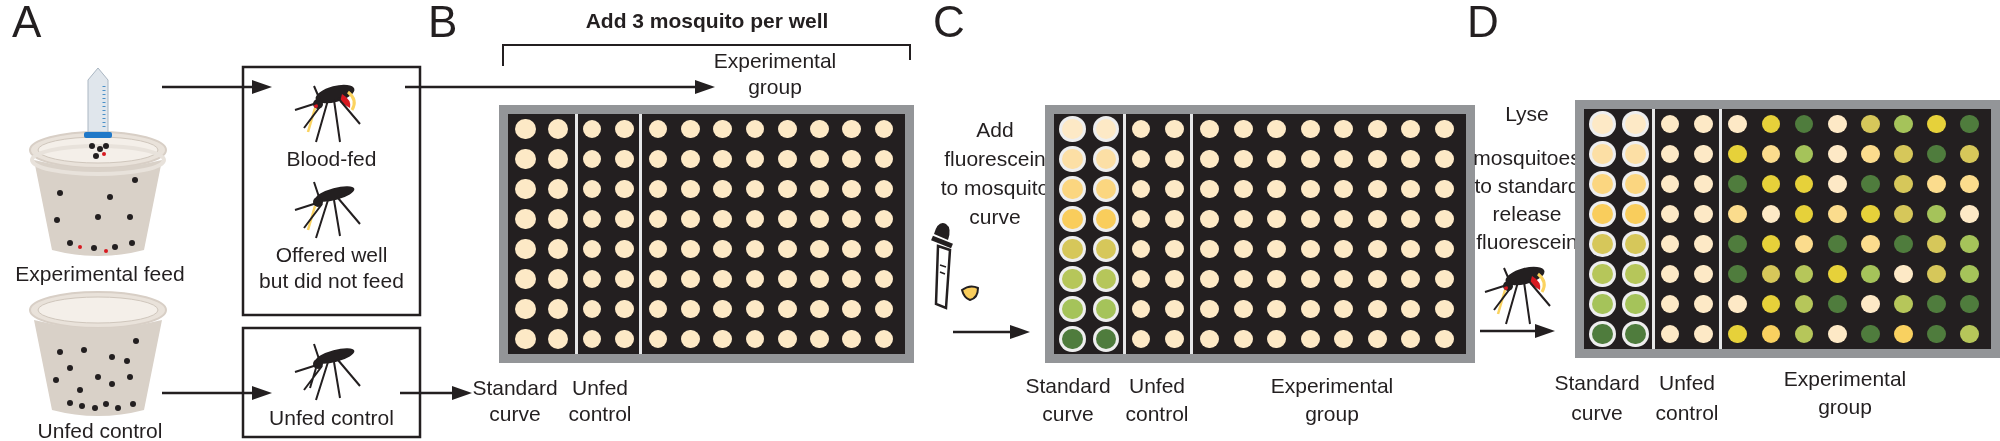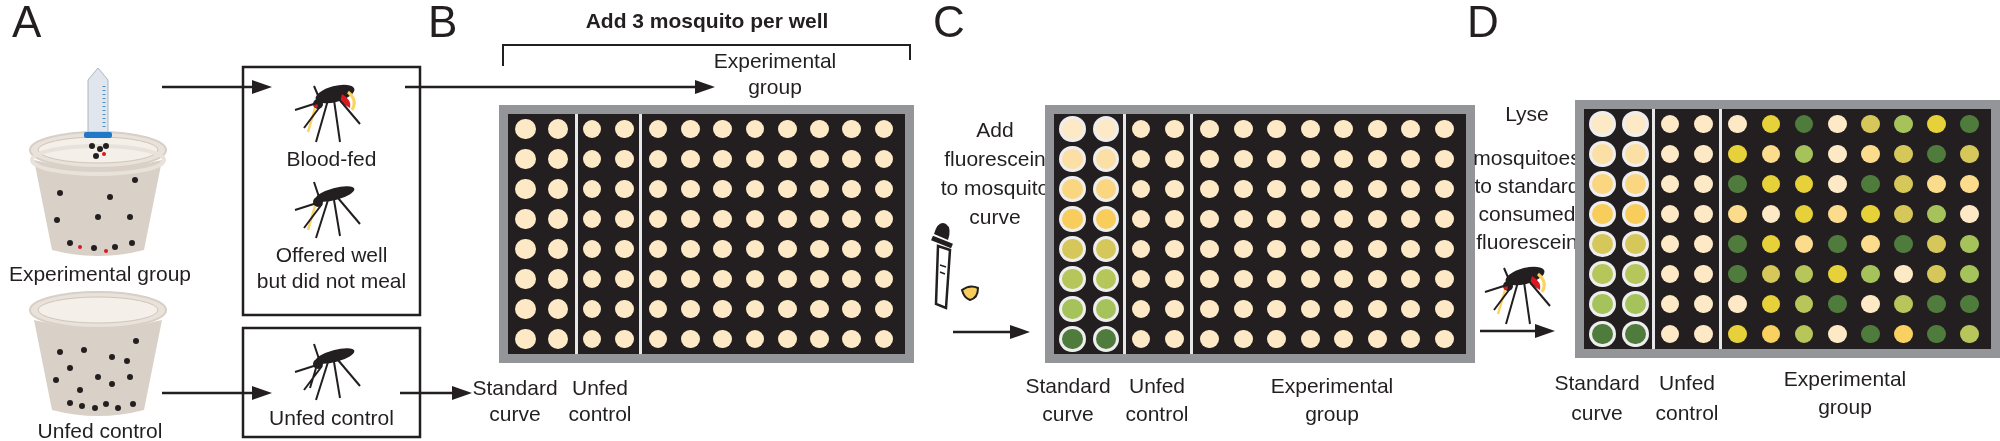--- a/index.html
+++ b/index.html
@@ -387,7 +387,7 @@
 <div class="abs txt" style="left:1462px;top:101px;width:130px;">Lyse</div>
 <div class="abs txt" style="left:1462px;top:145px;width:130px;">mosquitoes</div>
 <div class="abs txt" style="left:1462px;top:173px;width:130px;">to standard</div>
-<div class="abs txt" style="left:1462px;top:201px;width:130px;">consumed</div>
+<div class="abs txt" style="left:1462px;top:201px;width:130px;">release</div>
 <div class="abs txt" style="left:1462px;top:229px;width:130px;">fluorescein</div>
 
 <div class="plate" id="plateD" style="left:1575px;top:100px;width:425px;height:258px;">

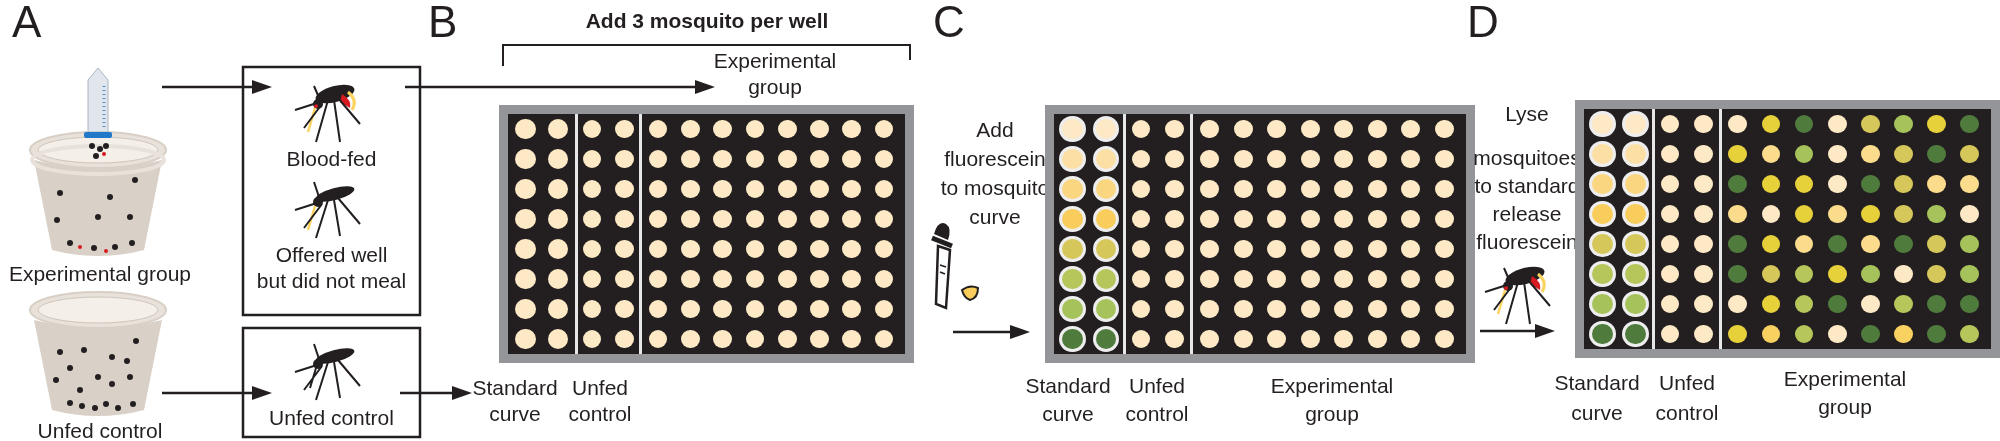--- a/index.html
+++ b/index.html
@@ -148,7 +148,7 @@
   </g>
 </svg>
 
-<div class="abs txt" style="left:0px;top:261px;width:200px;">Experimental group</div>
+<div class="abs txt" style="left:0px;top:261px;width:200px;">Experimental feed</div>
 <div class="abs txt" style="left:0px;top:418px;width:200px;">Unfed control</div>
 
 <div class="abs txt" style="left:243px;top:146px;width:177px;">Blood-fed</div>

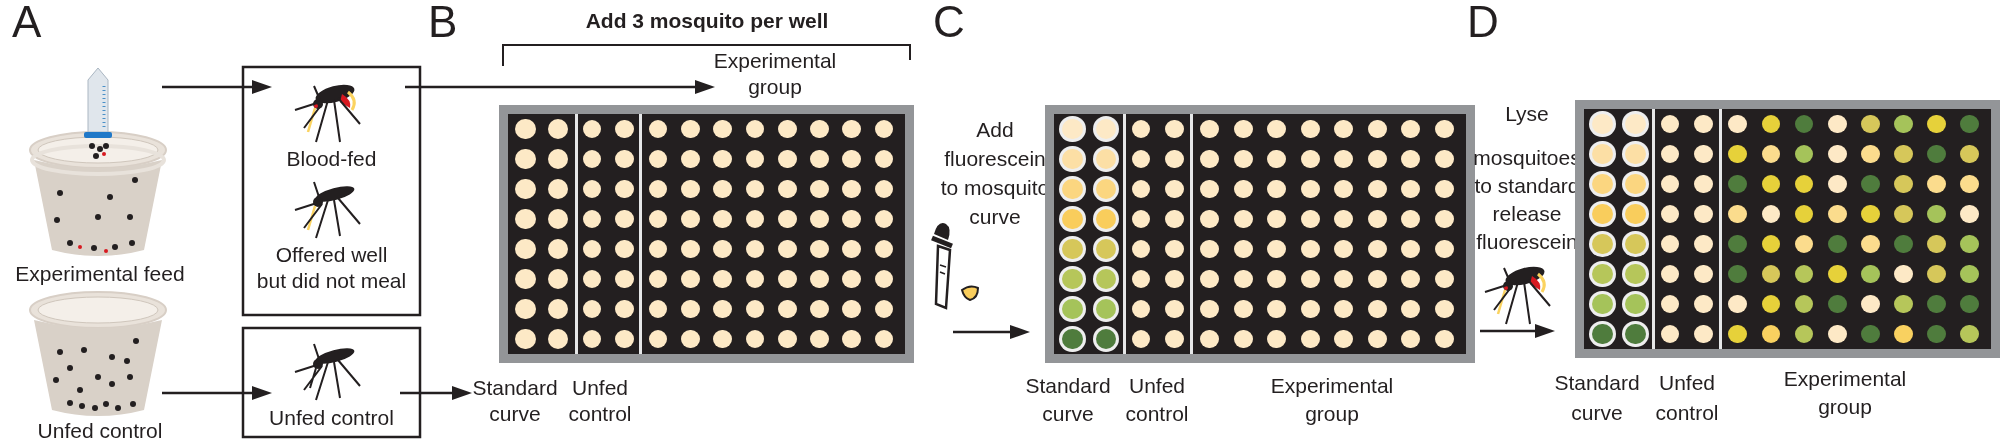--- a/index.html
+++ b/index.html
@@ -153,7 +153,7 @@
 
 <div class="abs txt" style="left:243px;top:146px;width:177px;">Blood-fed</div>
 <div class="abs txt" style="left:243px;top:242px;width:177px;">Offered well</div>
-<div class="abs txt" style="left:243px;top:268px;width:177px;">but did not meal</div>
+<div class="abs txt" style="left:243px;top:268px;width:177px;">but did not feed</div>
 <div class="abs txt" style="left:243px;top:405px;width:177px;">Unfed control</div>
 
 <div class="abs panel-letter" style="left:428px;top:0px;">B</div>

